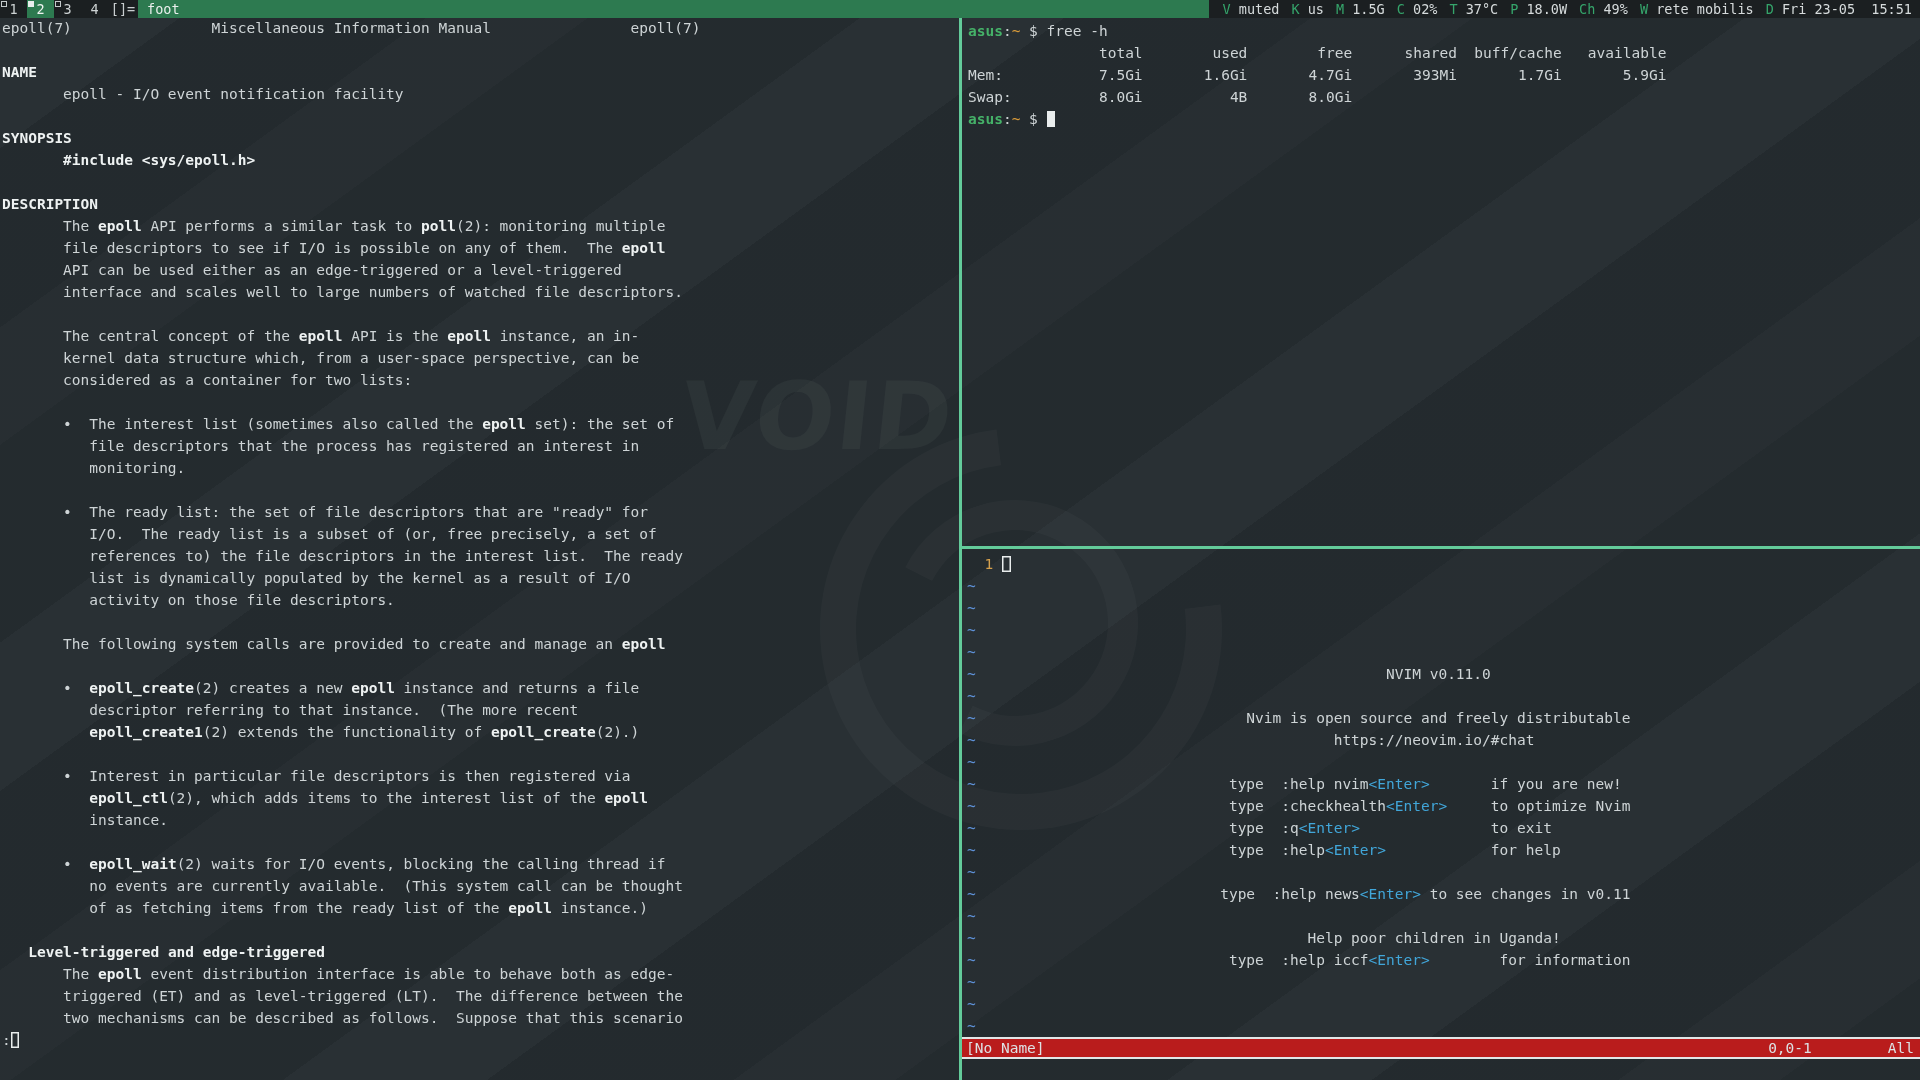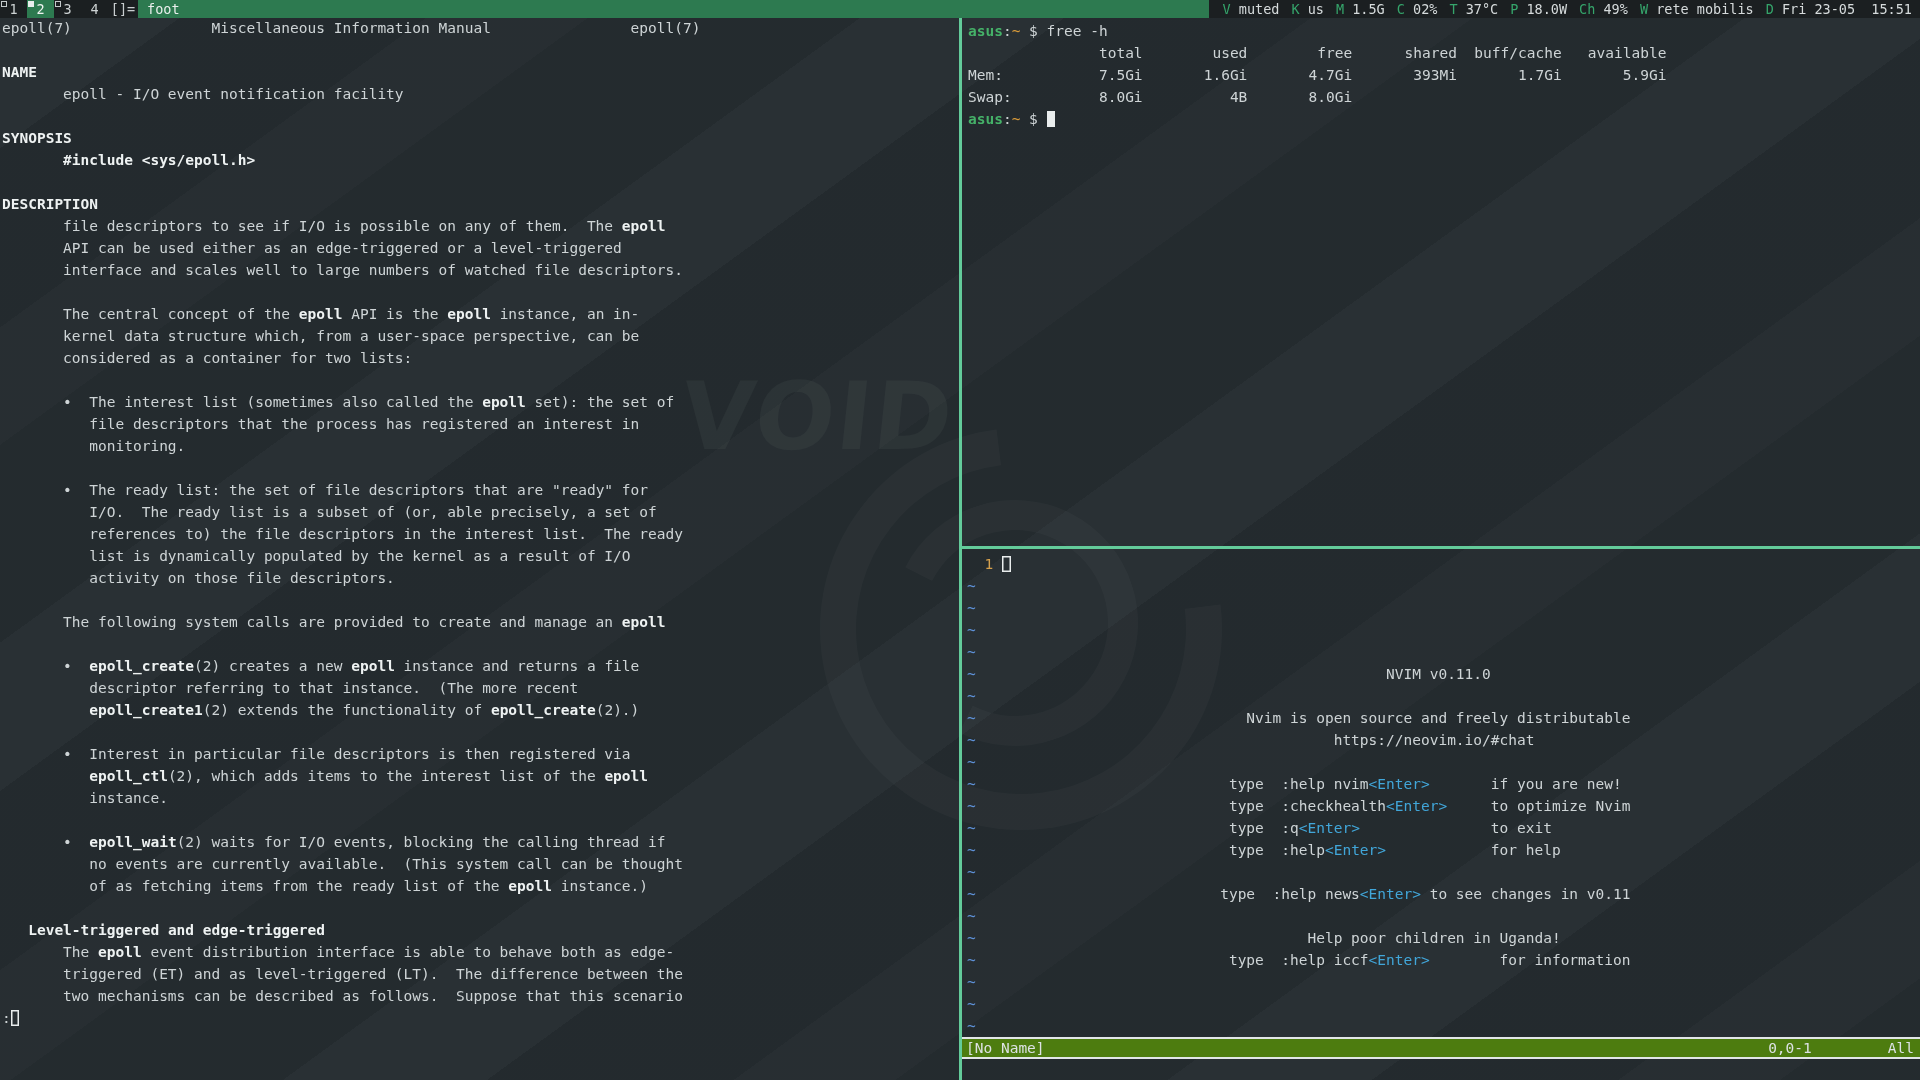--- a/index.html
+++ b/index.html
@@ -109,6 +109,7 @@
         <div class="ln"><span>       </span><span class="s-b">#include &lt;sys/epoll.h&gt;</span></div>
         <div class="ln"><span> </span></div>
         <div class="ln"><span class="s-b">DESCRIPTION</span></div>
+        <div class="ln"><span>       The </span><span class="s-b">epoll</span><span> API performs a similar task to </span><span class="s-b">poll</span><span>(2): monitoring multiple</span></div>
         <div class="ln"><span>       file descriptors to see if I/O is possible on any of them.  The </span><span class="s-b">epoll</span></div>
         <div class="ln"><span>       API can be used either as an edge-triggered or a level-triggered</span></div>
         <div class="ln"><span>       interface and scales well to large numbers of watched file descriptors.</span></div>

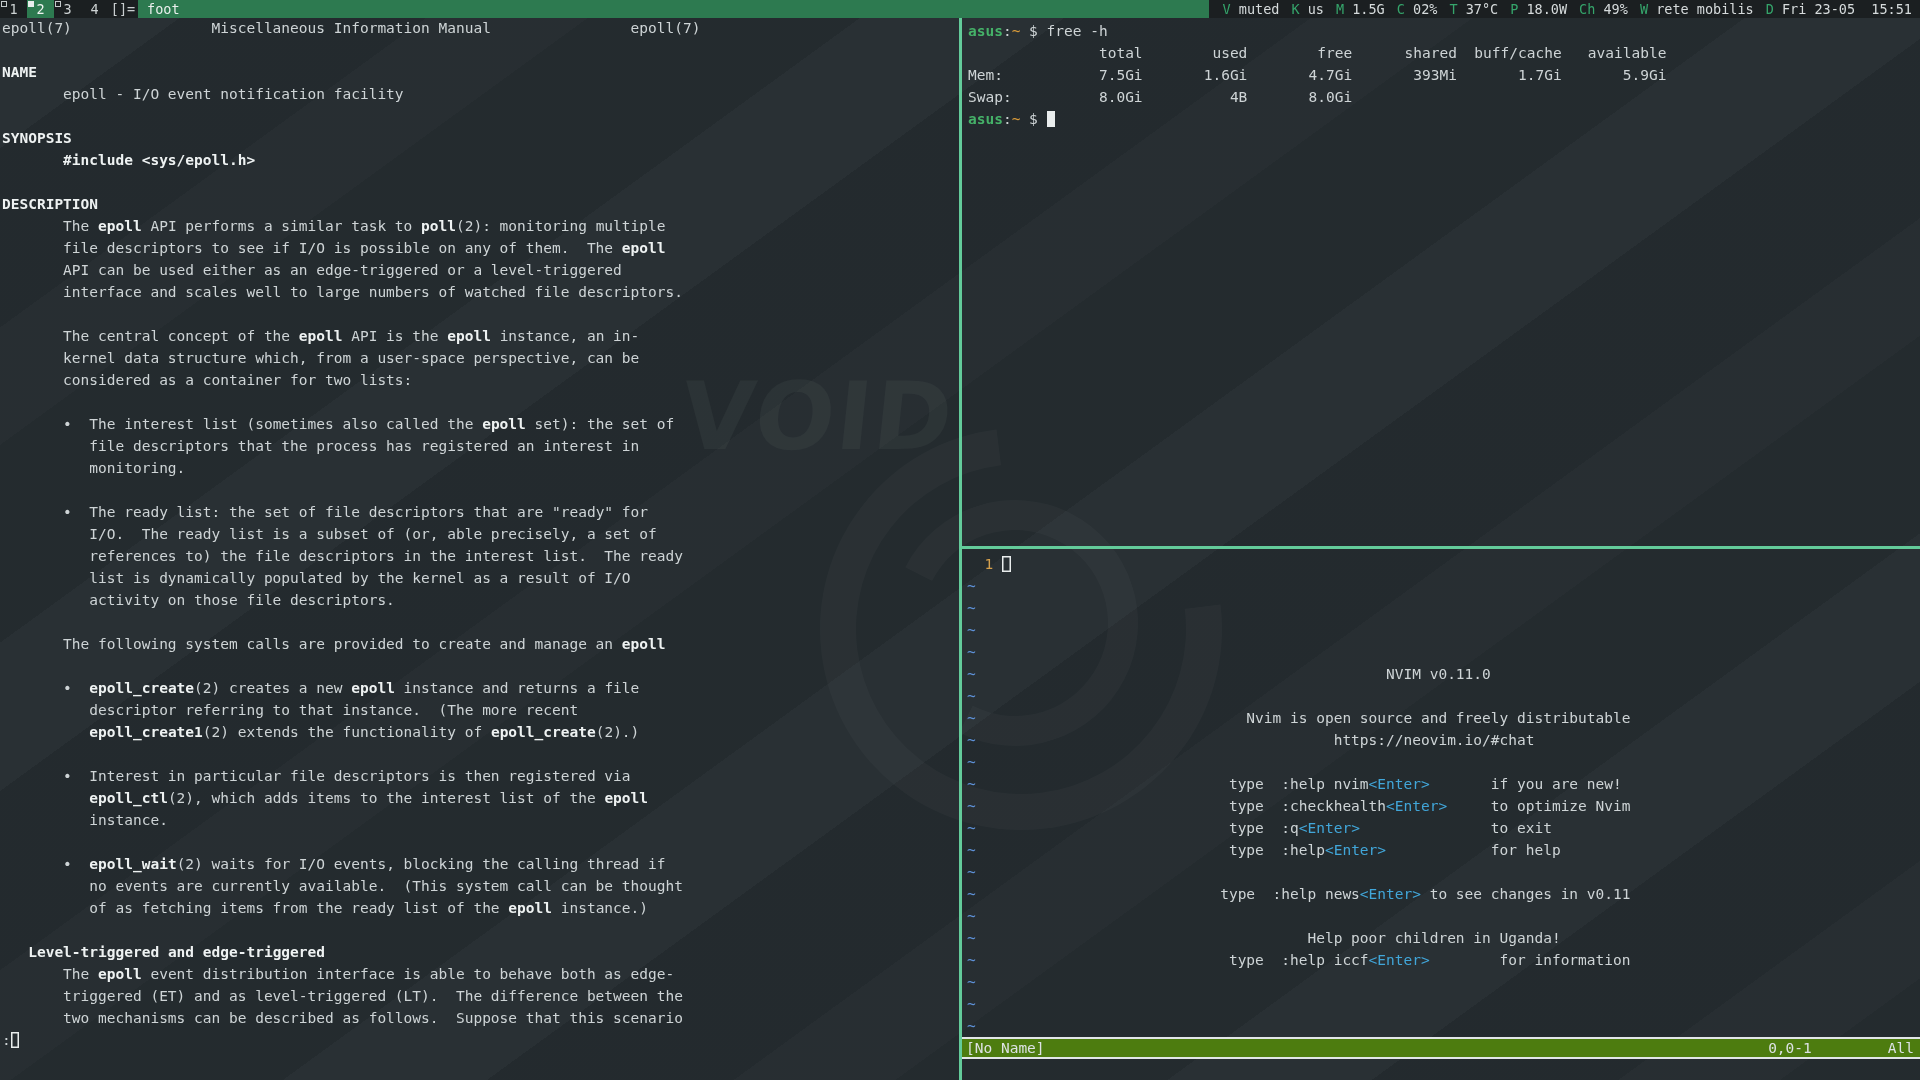--- a/index.html
+++ b/index.html
@@ -123,7 +123,7 @@
         <div class="ln"><span>          monitoring.</span></div>
         <div class="ln"><span> </span></div>
         <div class="ln"><span>       •  The </span><span class="s-u">ready</span><span> list: the set of file descriptors that are "ready" for</span></div>
-        <div class="ln"><span>          I/O.  The ready list is a subset of (or, able precisely, a set of</span></div>
+        <div class="ln"><span>          I/O.  The ready list is a subset of (or, free precisely, a set of</span></div>
         <div class="ln"><span>          references to) the file descriptors in the interest list.  The ready</span></div>
         <div class="ln"><span>          list is dynamically populated by the kernel as a result of I/O</span></div>
         <div class="ln"><span>          activity on those file descriptors.</span></div>

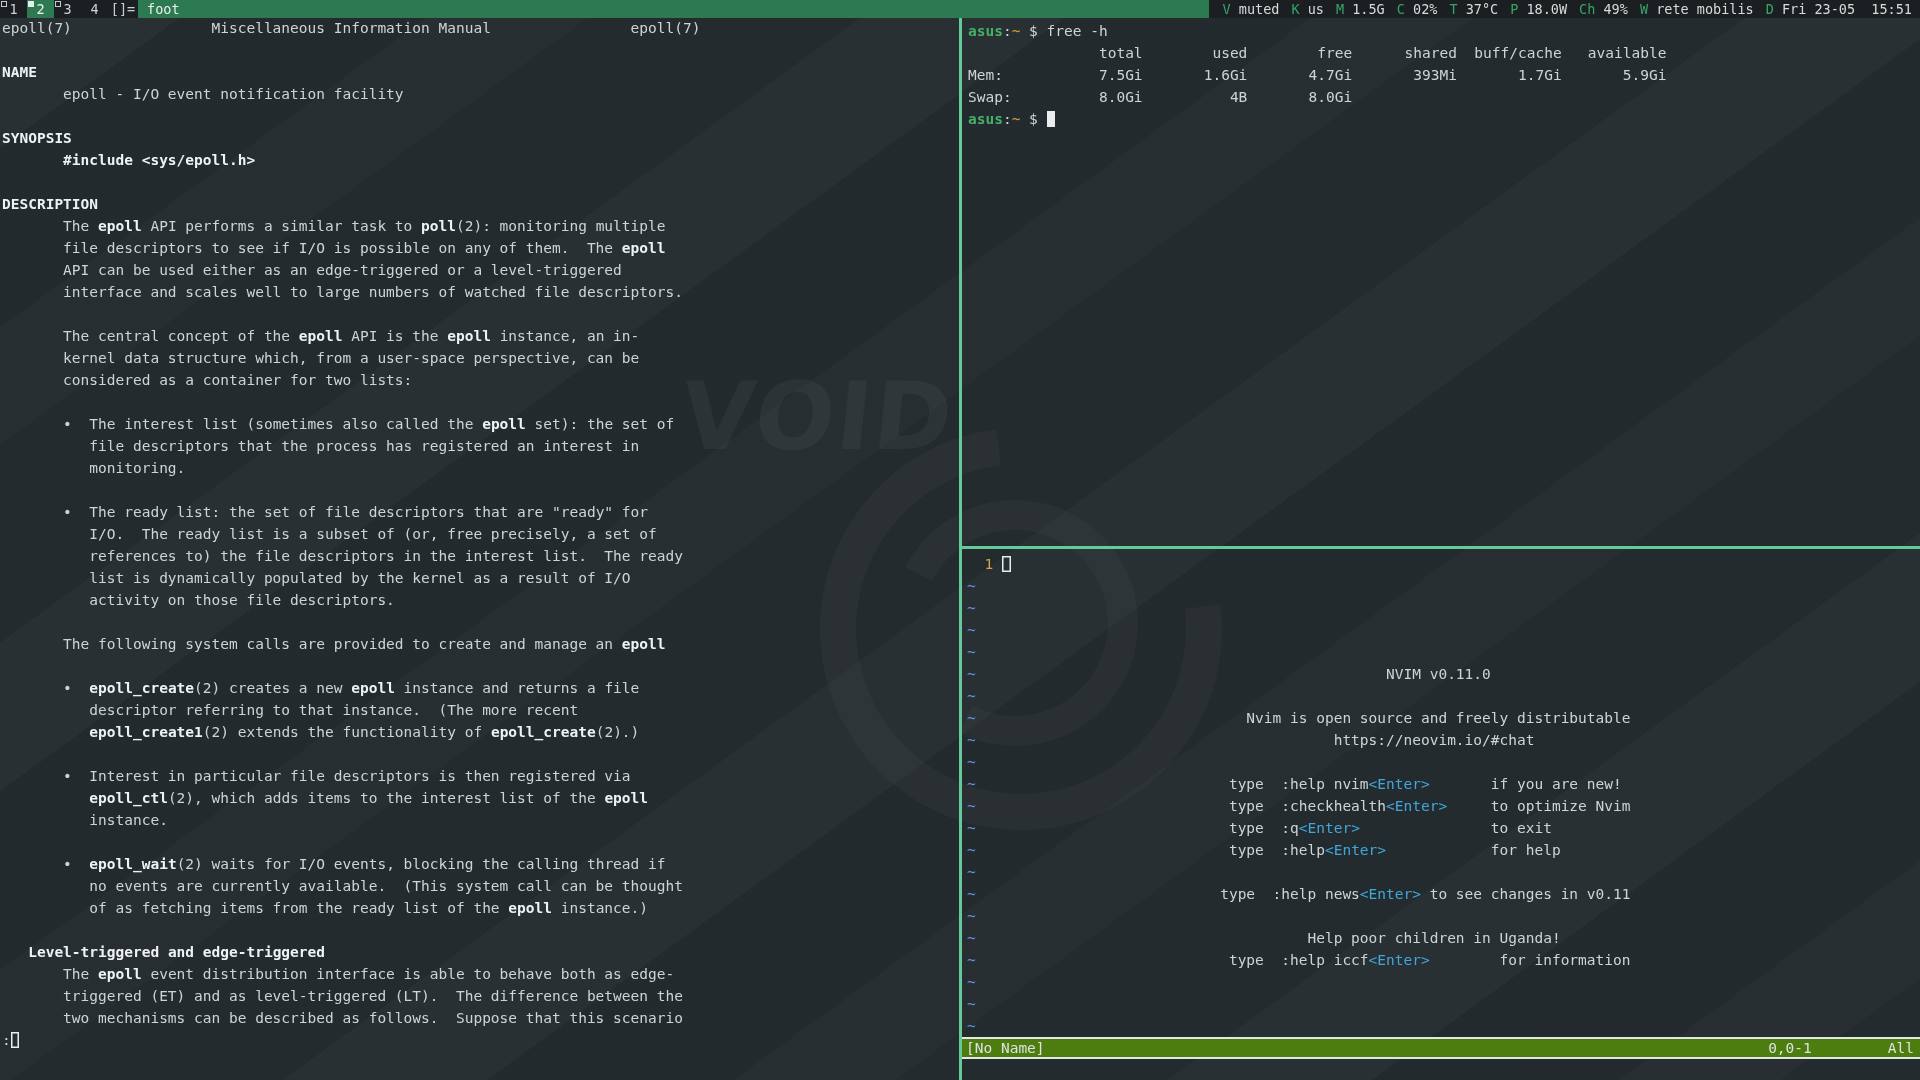--- a/index.html
+++ b/index.html
@@ -51,7 +51,7 @@
     padding-top:4px;}
   .nvim-pane .lines{padding-left:5px;}
   .statusline{height:18px;line-height:18px;border-top:2px solid #e2e6e7;border-bottom:2px solid #e2e6e7;
-    background:#4d7c0f;color:#dde2e4;display:flex;font-size:14.5px;padding:0 6px 0 4px;white-space:pre;}
+    background:#b91c1c;color:#dde2e4;display:flex;font-size:14.5px;padding:0 6px 0 4px;white-space:pre;}
   .statusline .ruler{margin-left:auto;}
   .statusline .scroll{margin-left:76px;}
   .cmdline{flex:1;}

